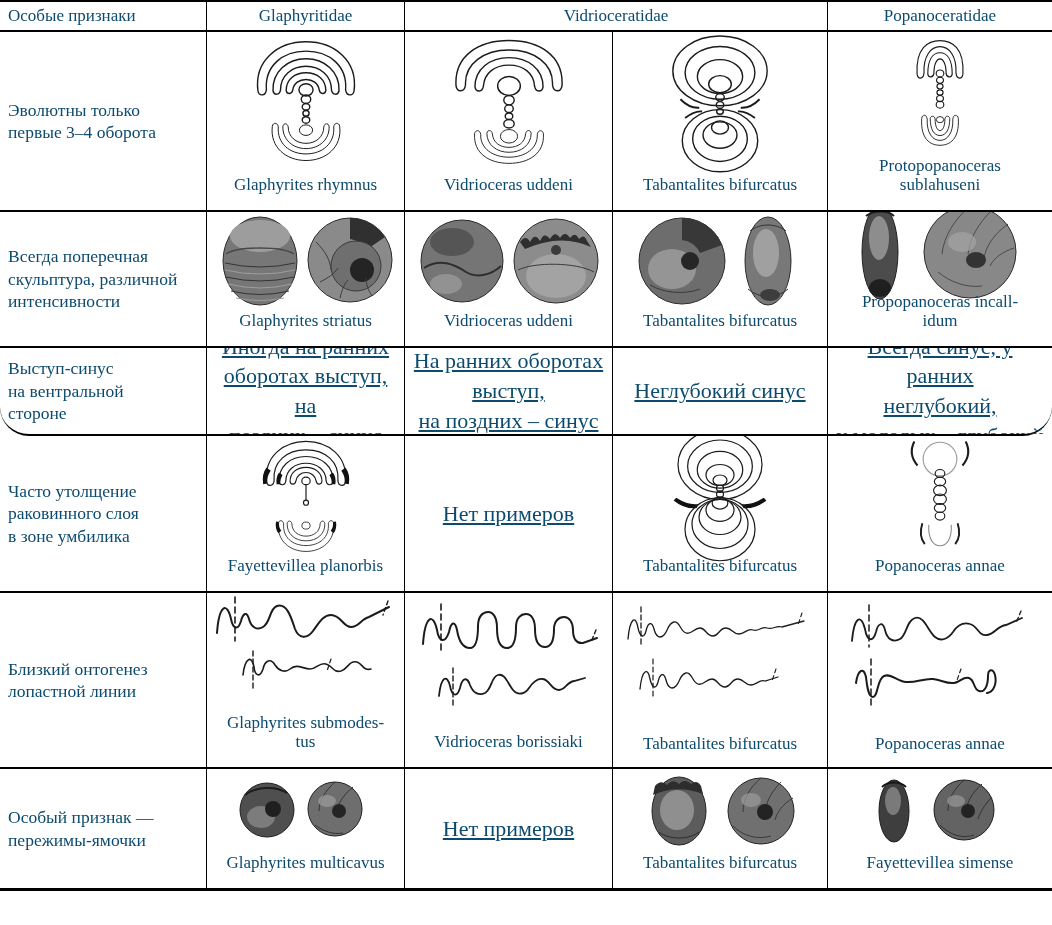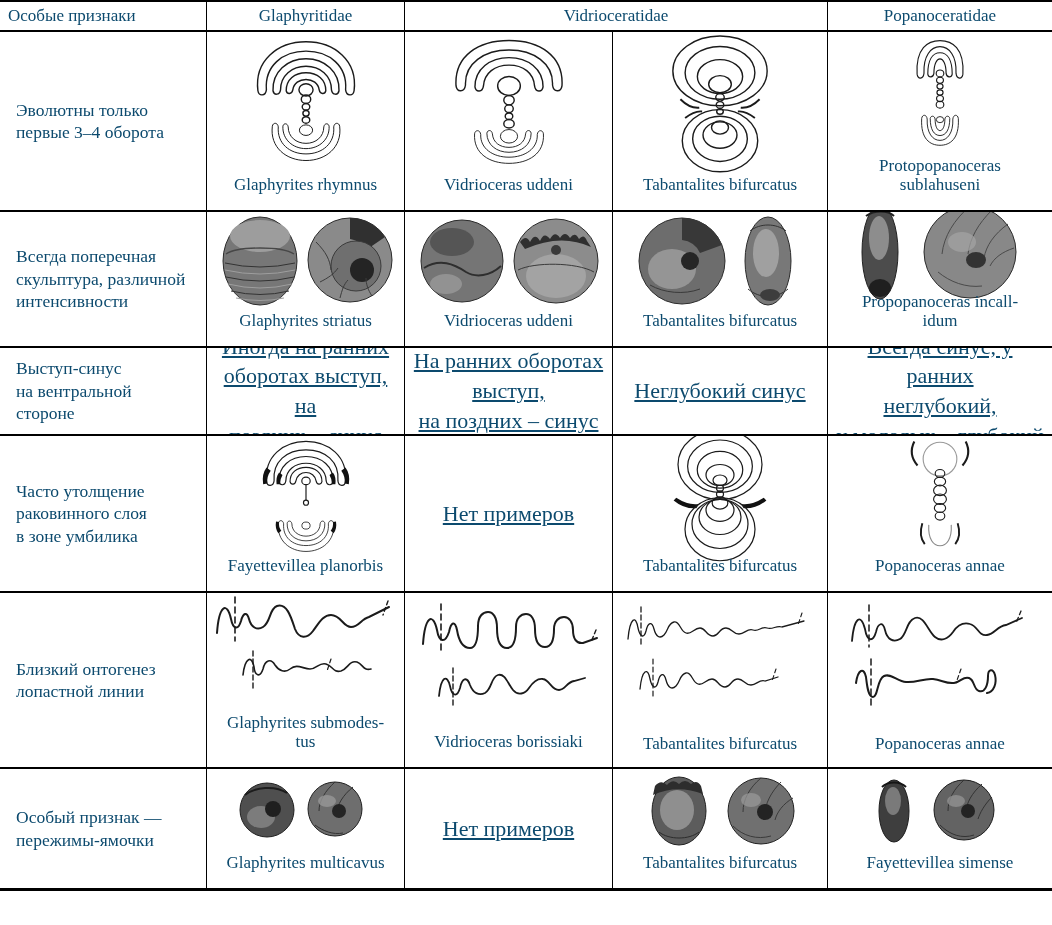--- a/index.html
+++ b/index.html
@@ -36,7 +36,7 @@
   .hdr-cell.first { justify-content:flex-start; padding-left:8px; }
   .label-cell {
     display:flex; align-items:center;
-    padding:4px 4px 4px 16px;
+    padding:4px 4px 4px 8px;
     font-size:17.5px; line-height:1.28;
     white-space:pre-line;
   }

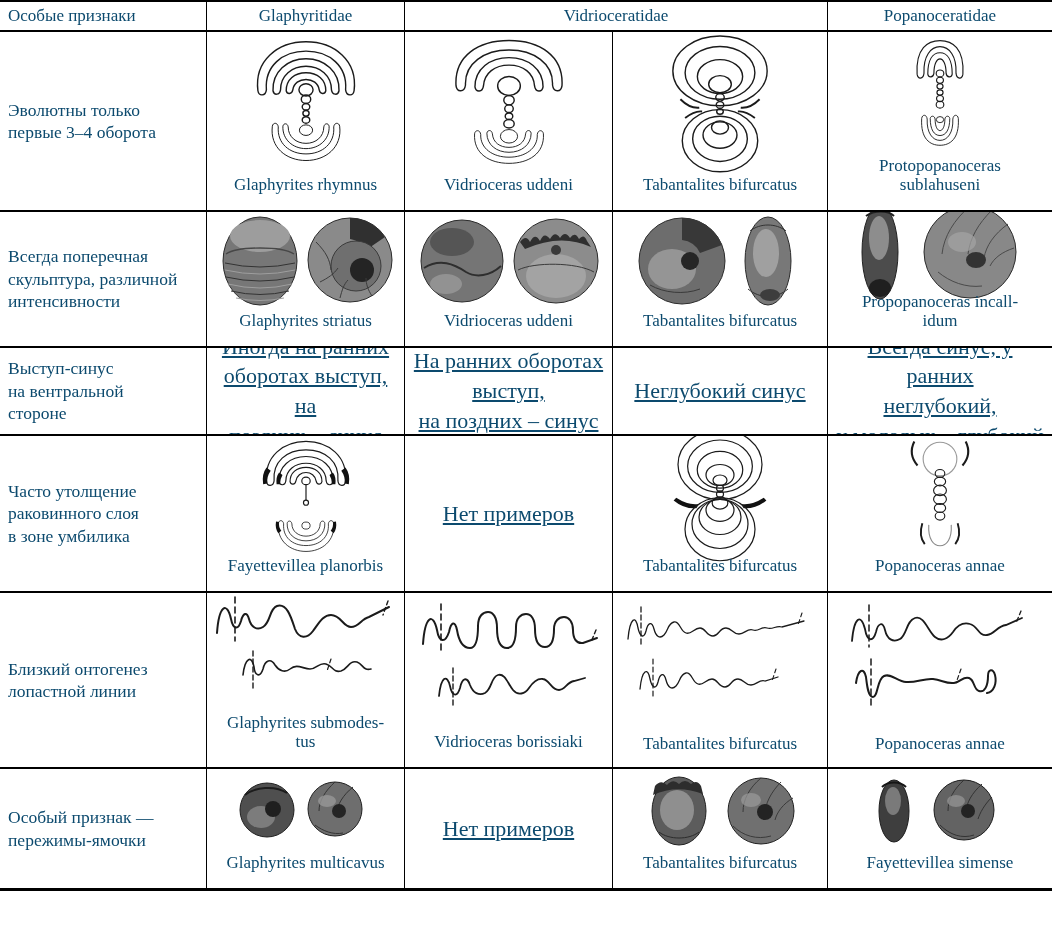--- a/index.html
+++ b/index.html
@@ -20,7 +20,7 @@
   }
   .row:last-child { border-bottom:none; }
   .row.header { grid-template-columns:207px 198px 423px 224px; height:30px; }
-  .r1 { height:180px; } .r2 { height:136px; } .r3 { height:88px; }
+  .r1 { height:180px; } .r2 { height:136px; } .r3 { height:88px;border-radius:29px; }
   .r4 { height:157px; } .r5 { height:176px; } .r6 { height:119px; }
   .cell {
     box-sizing:border-box;

